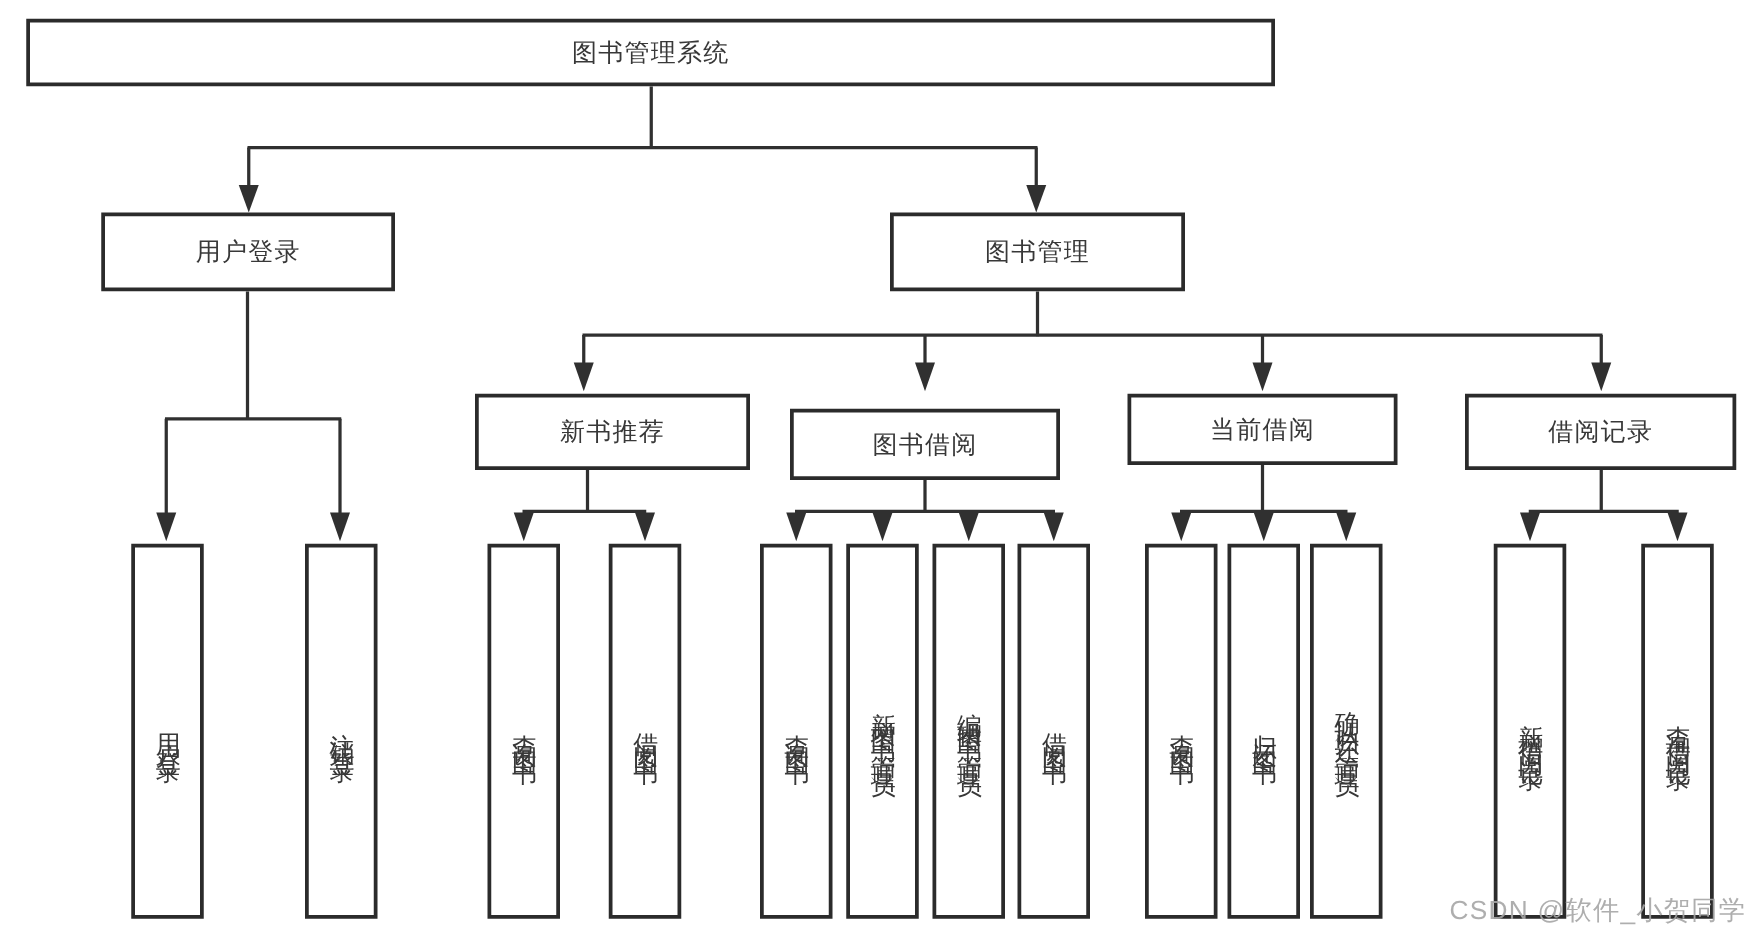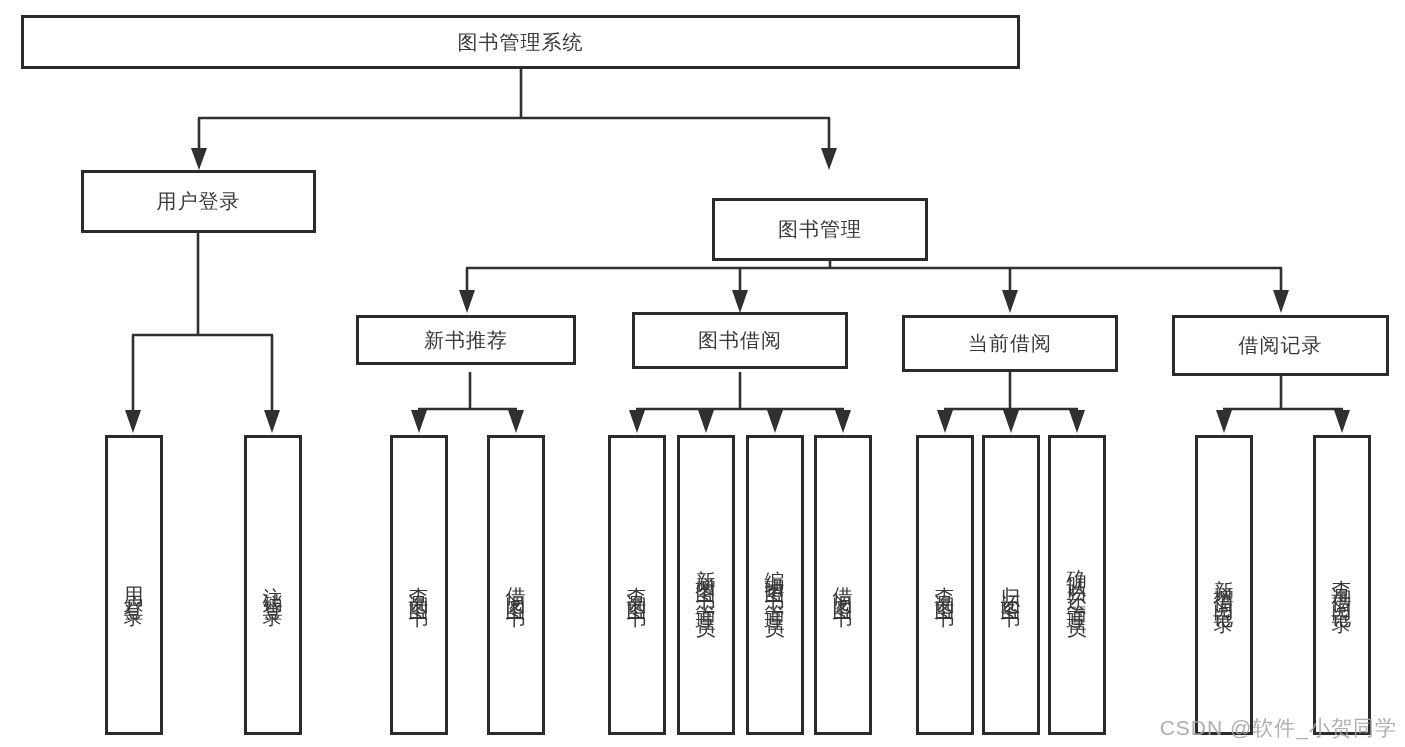--- a/index.html
+++ b/index.html
@@ -48,7 +48,7 @@
   
   #n-root           { left: 21px;   top: 15px;  width: 999px; height: 54px; }
   #n-user-login     { left: 81px;   top: 170px; width: 235px; height: 63px; }
-  #n-book-mgmt      { left: 712px;  top: 170px; width: 216px; height: 63px; margin-top: 28px; }
+  #n-book-mgmt      { left: 712px;  top: 170px; width: 236px; height: 63px; }
   #n-new-book-rec   { left: 356px;  top: 315px; width: 220px; height: 50px; }
   #n-book-borrow    { left: 632px;  top: 312px; width: 216px; height: 57px; }
   #n-current-borrow { left: 902px;  top: 315px; width: 216px; height: 57px; font-family: Liberation Serif, serif; }

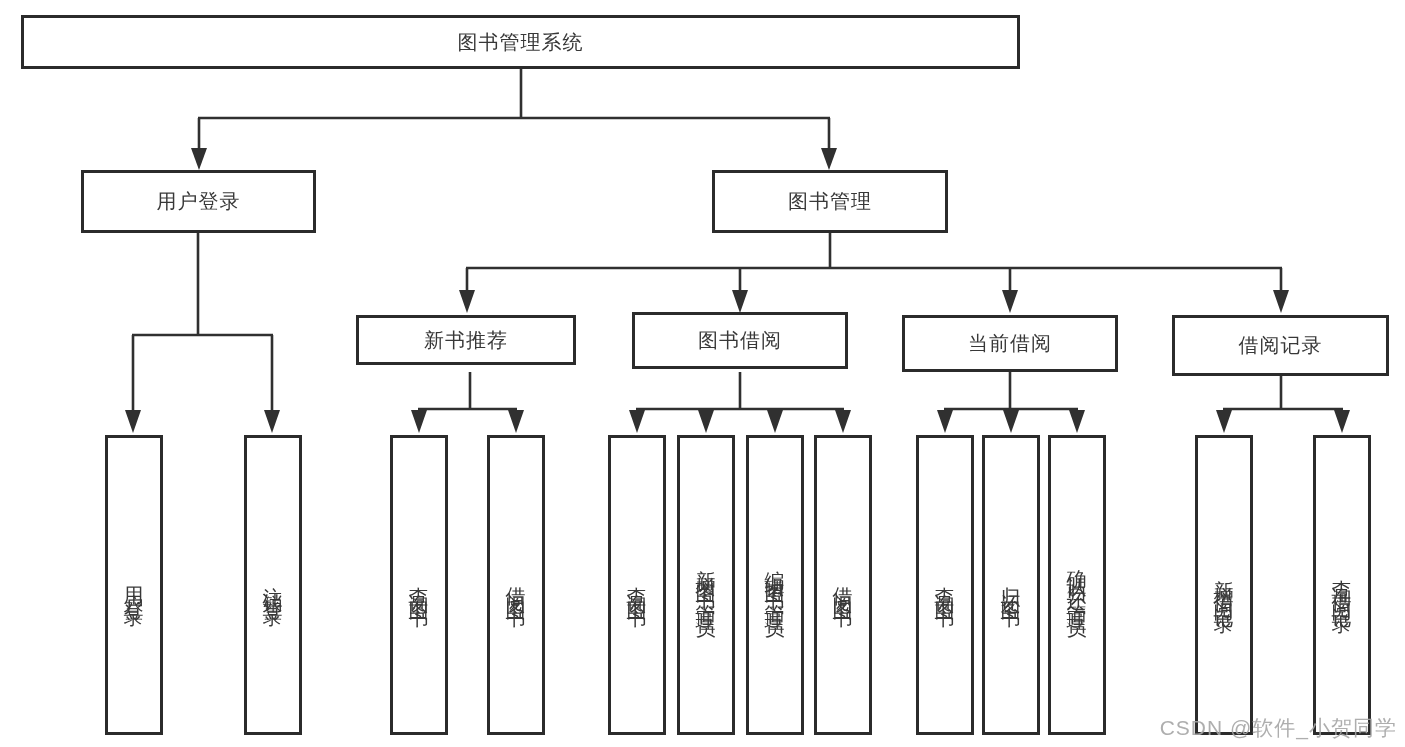--- a/index.html
+++ b/index.html
@@ -49,7 +49,7 @@
   #n-root           { left: 21px;   top: 15px;  width: 999px; height: 54px; }
   #n-user-login     { left: 81px;   top: 170px; width: 235px; height: 63px; }
   #n-book-mgmt      { left: 712px;  top: 170px; width: 236px; height: 63px; }
-  #n-new-book-rec   { left: 356px;  top: 315px; width: 220px; height: 50px; }
+  #n-new-book-rec   { left: 380px;  top: 315px; width: 220px; height: 61px; }
   #n-book-borrow    { left: 632px;  top: 312px; width: 216px; height: 57px; }
   #n-current-borrow { left: 902px;  top: 315px; width: 216px; height: 57px; font-family: Liberation Serif, serif; }
   #n-borrow-records { left: 1172px; top: 315px; width: 217px; height: 61px; }

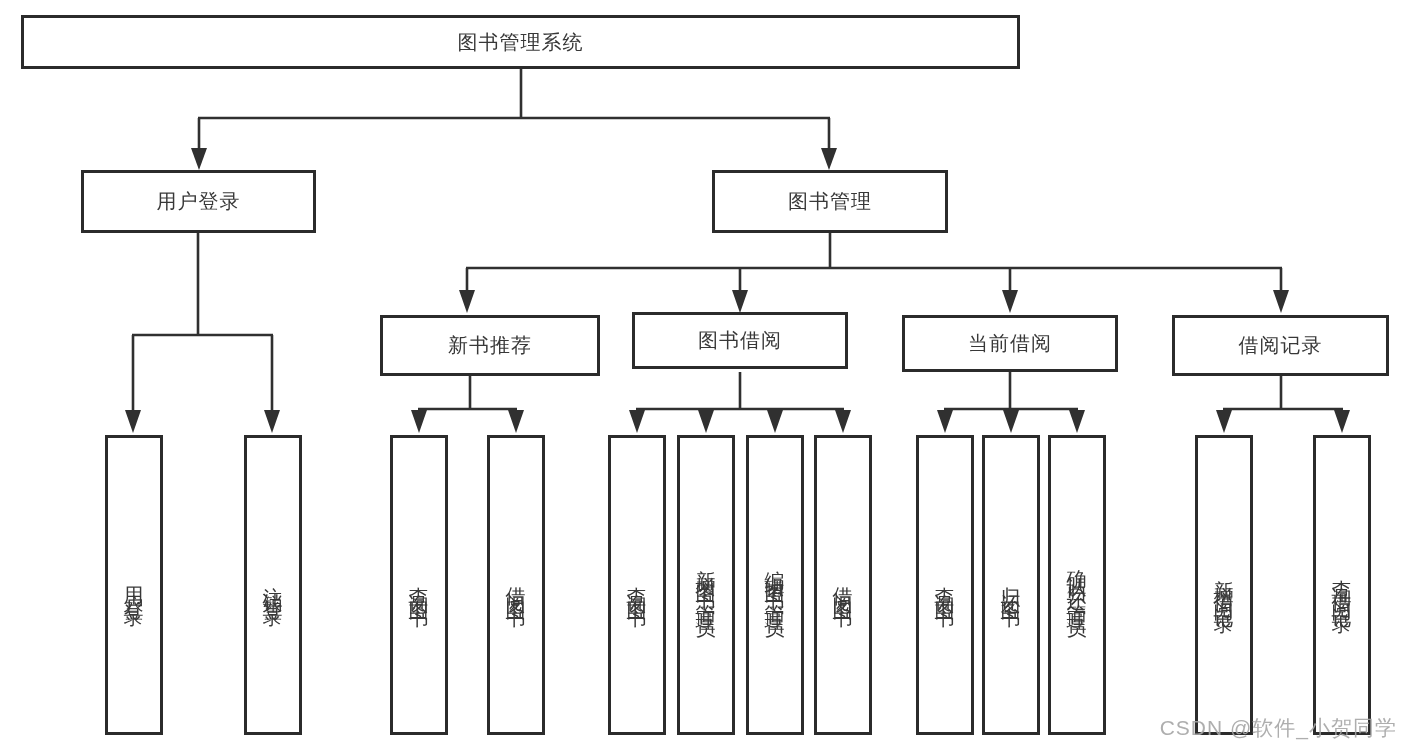--- a/index.html
+++ b/index.html
@@ -50,7 +50,7 @@
   #n-user-login     { left: 81px;   top: 170px; width: 235px; height: 63px; }
   #n-book-mgmt      { left: 712px;  top: 170px; width: 236px; height: 63px; }
   #n-new-book-rec   { left: 380px;  top: 315px; width: 220px; height: 61px; }
-  #n-book-borrow    { left: 632px;  top: 312px; width: 216px; height: 57px; }
+  #n-book-borrow    { left: 632px;  top: 327px; width: 216px; height: 57px; }
   #n-current-borrow { left: 902px;  top: 315px; width: 216px; height: 57px; font-family: Liberation Serif, serif; }
   #n-borrow-records { left: 1172px; top: 315px; width: 217px; height: 61px; }
   

